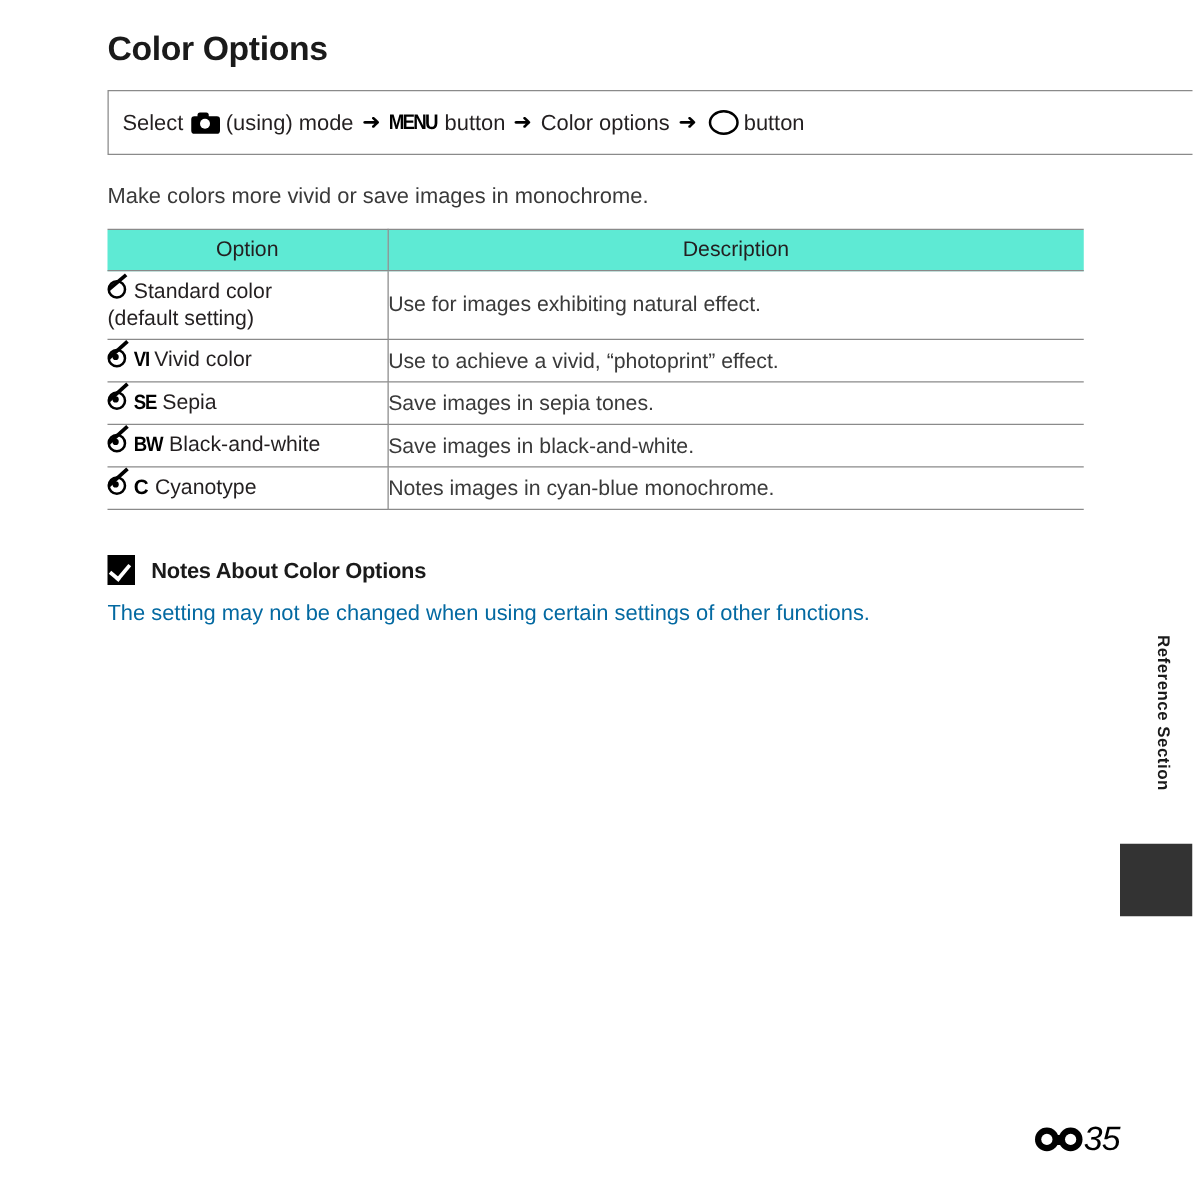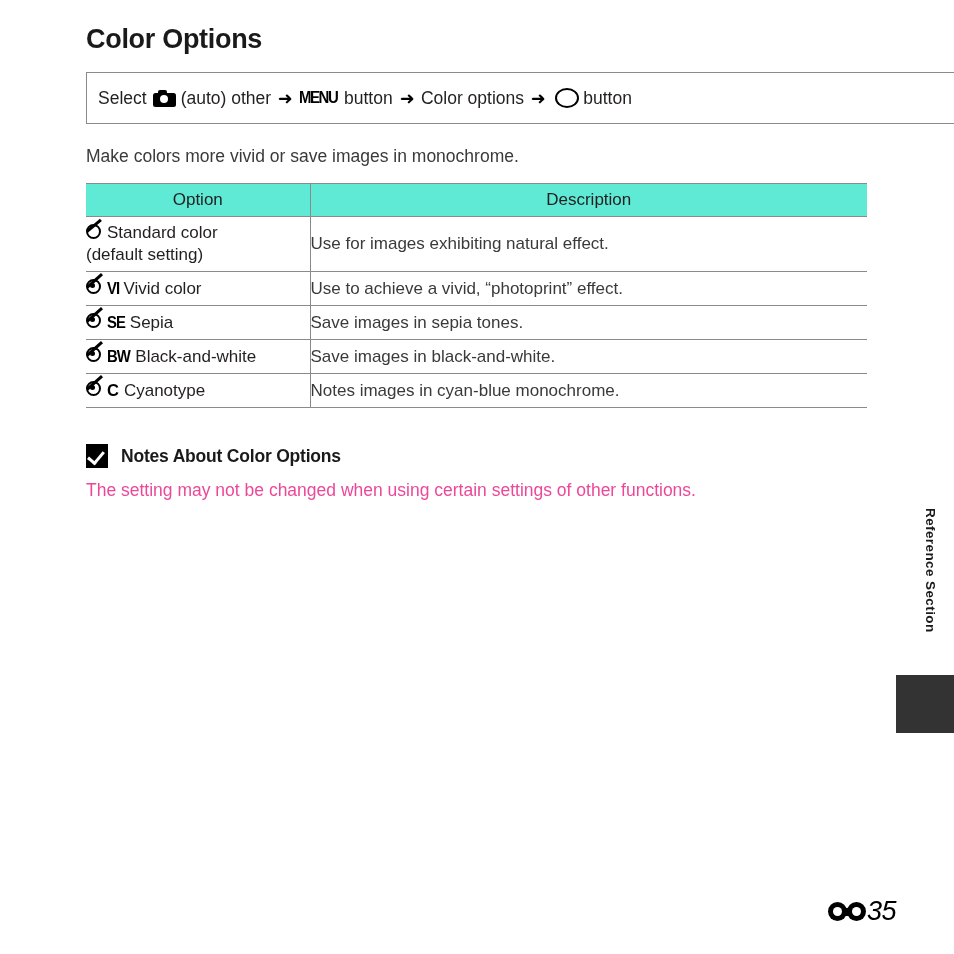--- a/index.html
+++ b/index.html
@@ -308,7 +308,7 @@
           <span class="body"></span>
           <span class="lens"></span>
       </span>
-      <span class="nav-txt">(auto) other</span>
+      <span class="nav-txt">(using) mode</span>
       <span class="arrow">➜</span>
       <span class="menu-label">MENU</span>
       <span class="nav-txt">button</span>

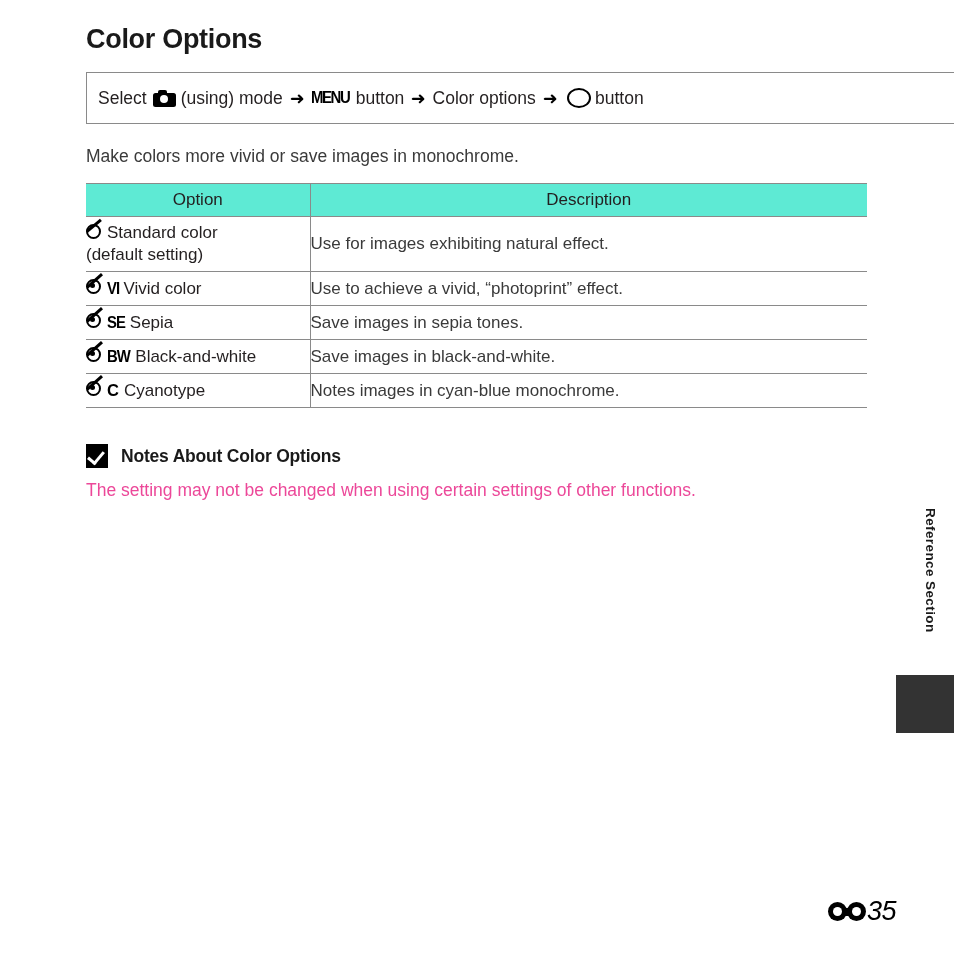--- a/index.html
+++ b/index.html
@@ -231,7 +231,7 @@
   .notes-body {
     margin-top: 12px;
     font-size: 17.5px;
-    color: #ec4899;
+    color: #0369a1;
   }
 
   

